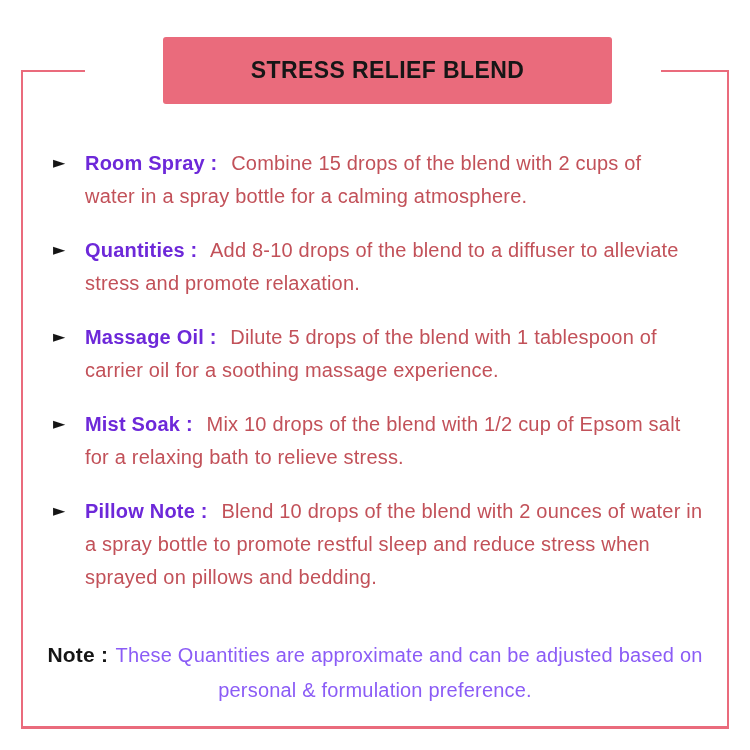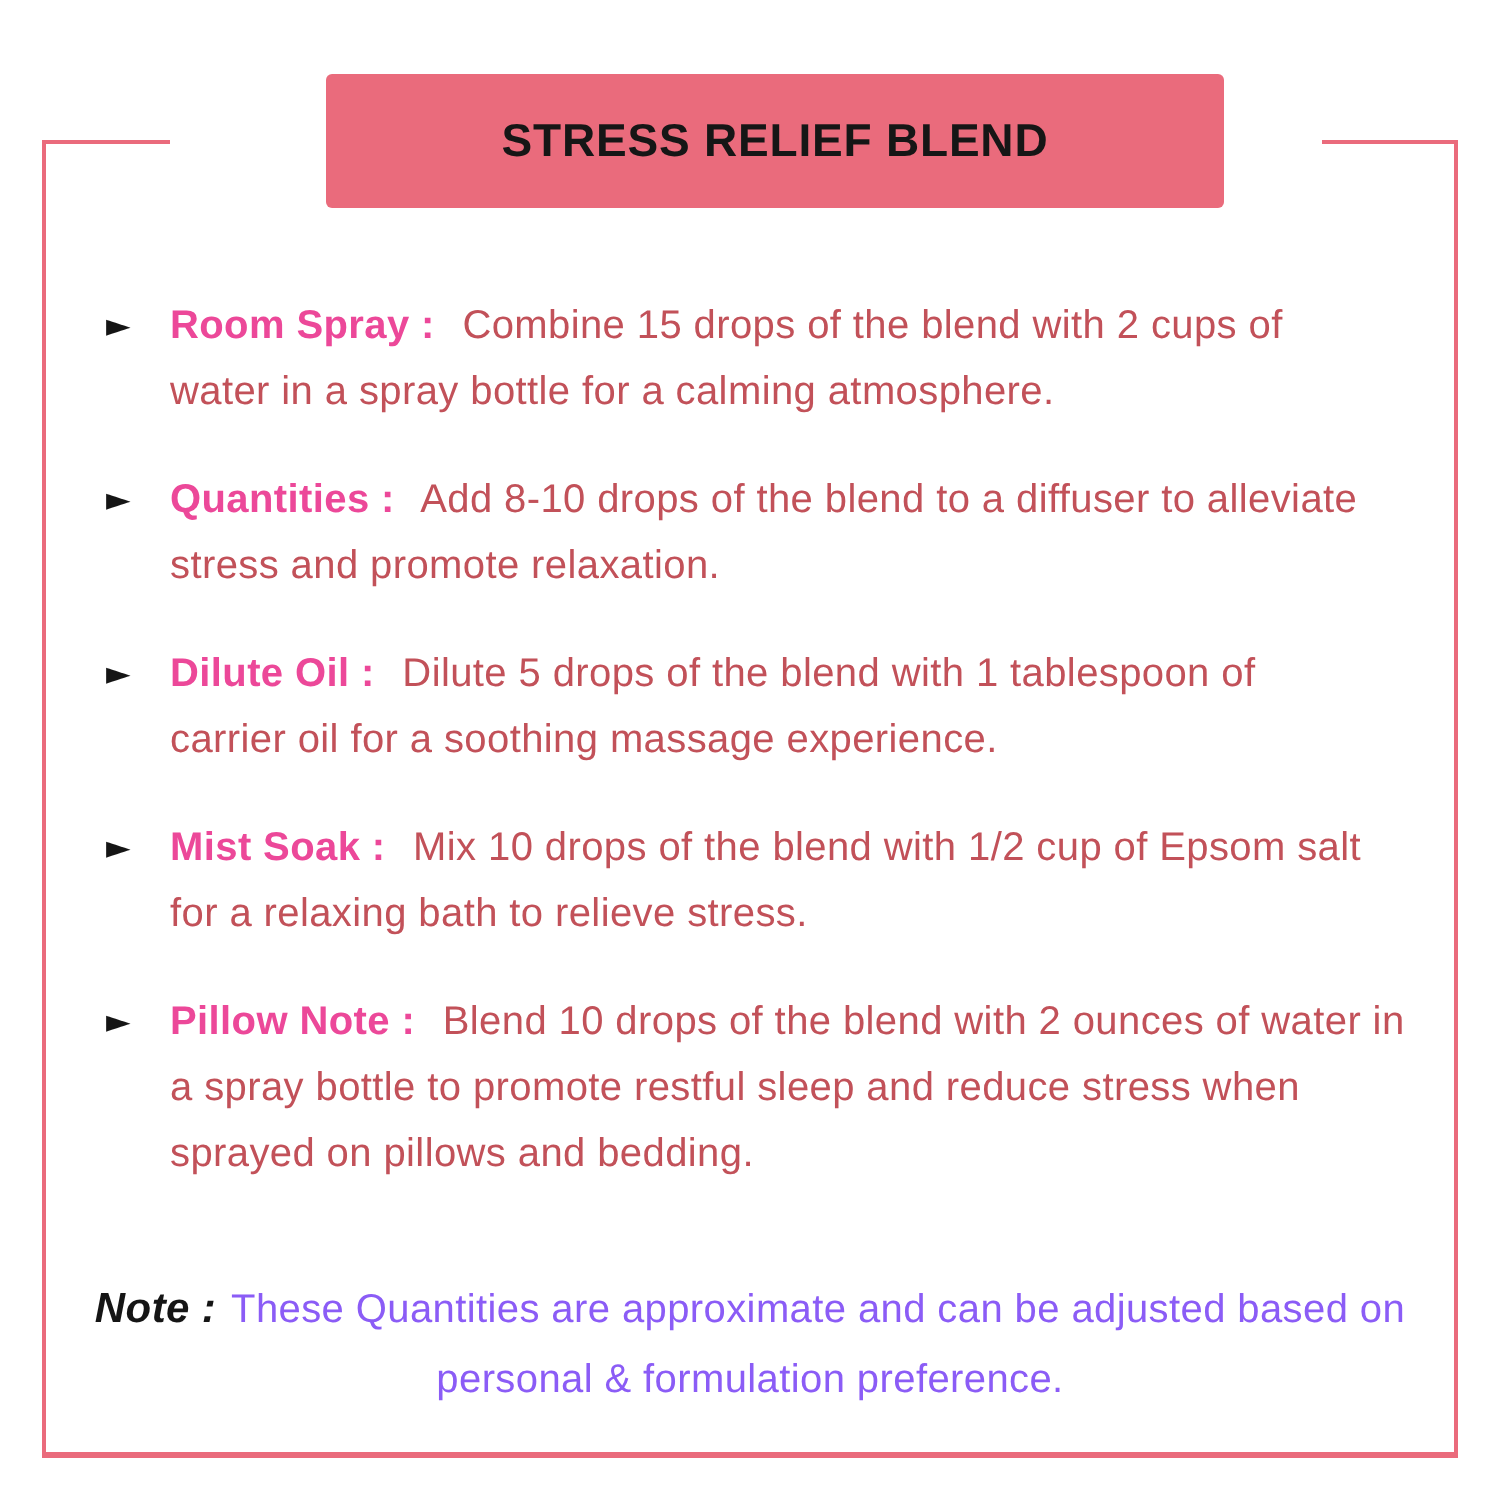--- a/index.html
+++ b/index.html
@@ -69,7 +69,7 @@
   }
   .item-label {
     font-weight: bold;
-    color: #ec4899;
+    color: #6d28d9;
     margin-right: 8px;
   }
   .item-desc {

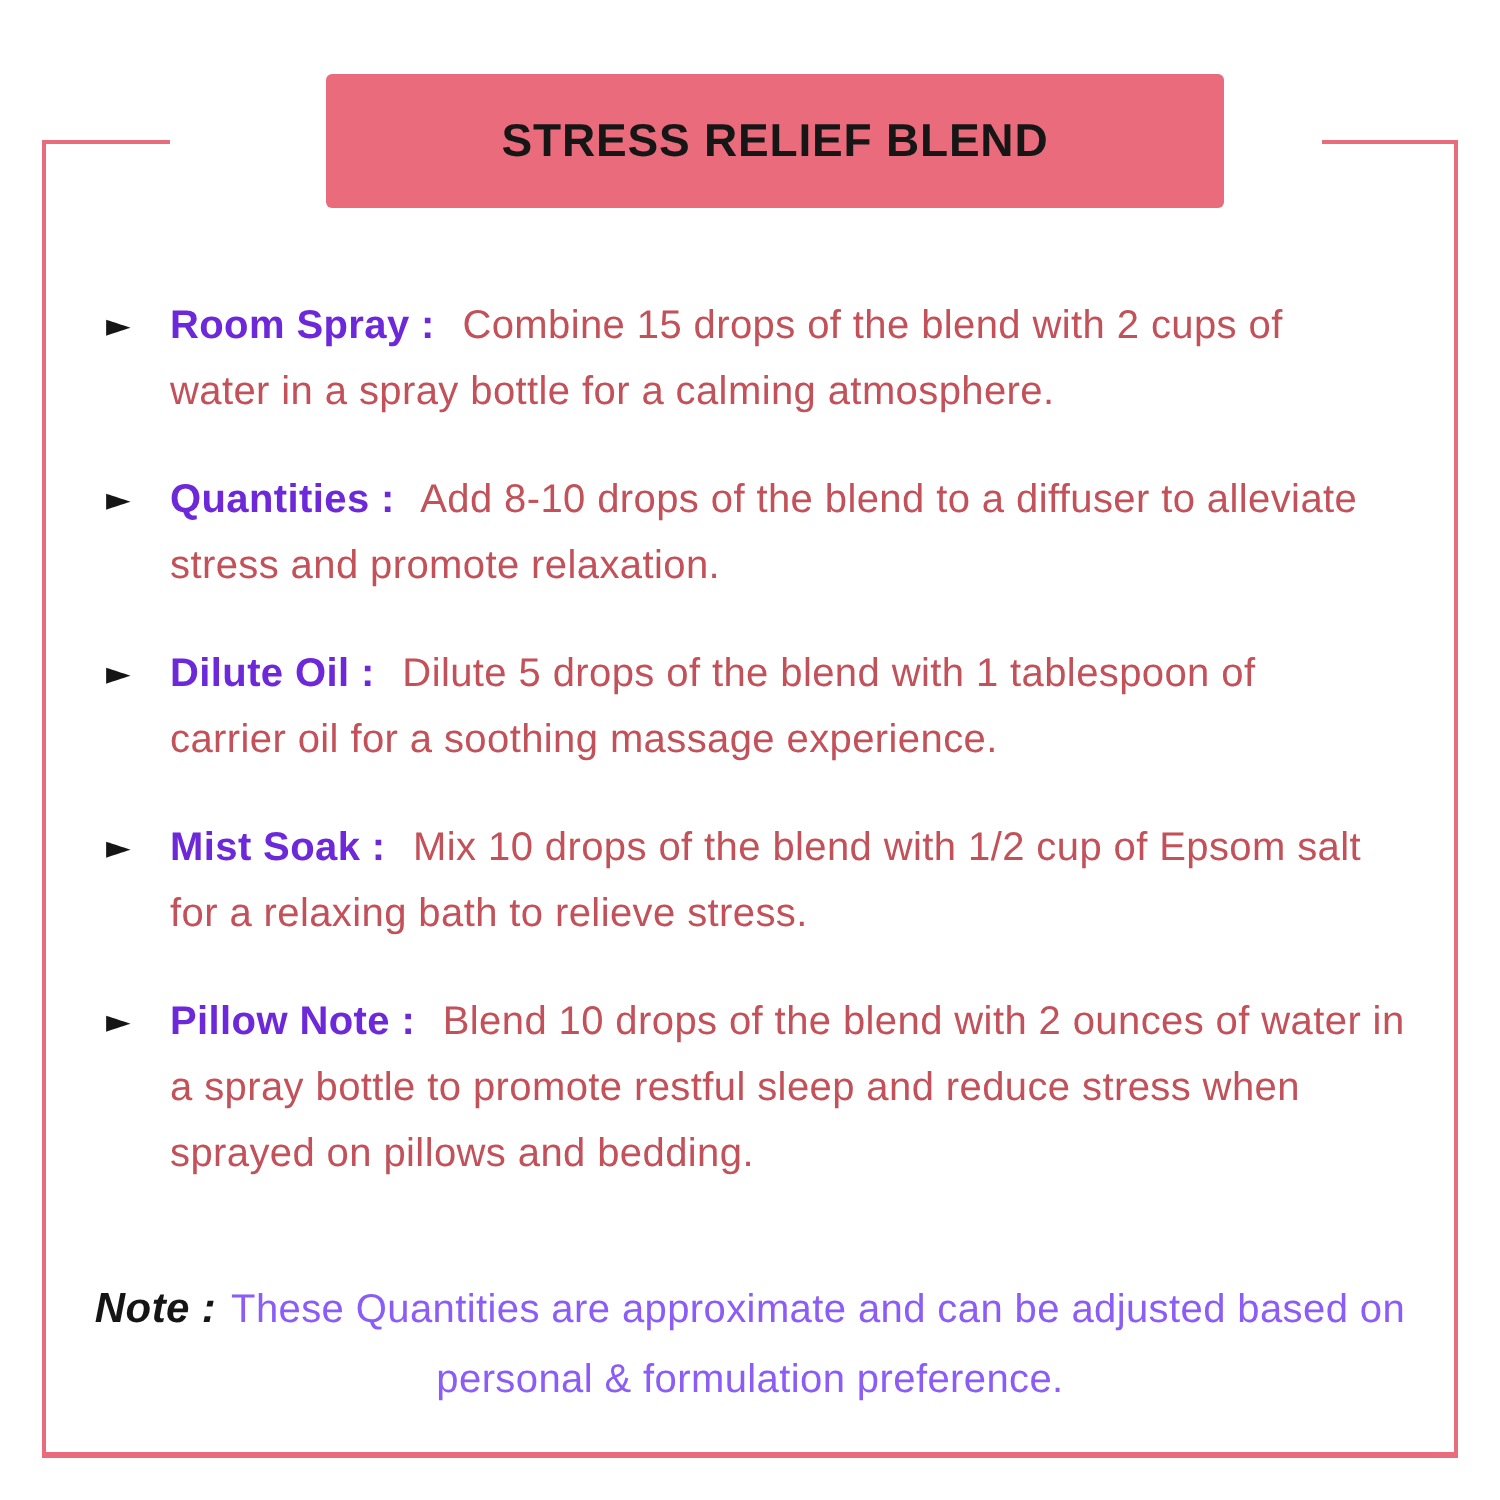--- a/index.html
+++ b/index.html
@@ -127,7 +127,7 @@
 
     <div class="item">
       <span class="bullet">►</span>
-      <span class="item-label">Dilute Oil :</span>
+      <span class="item-label">Massage Oil :</span>
       <span class="item-desc">Dilute 5 drops of the blend with 1 tablespoon of
 carrier oil for a soothing massage experience.</span>
     </div>

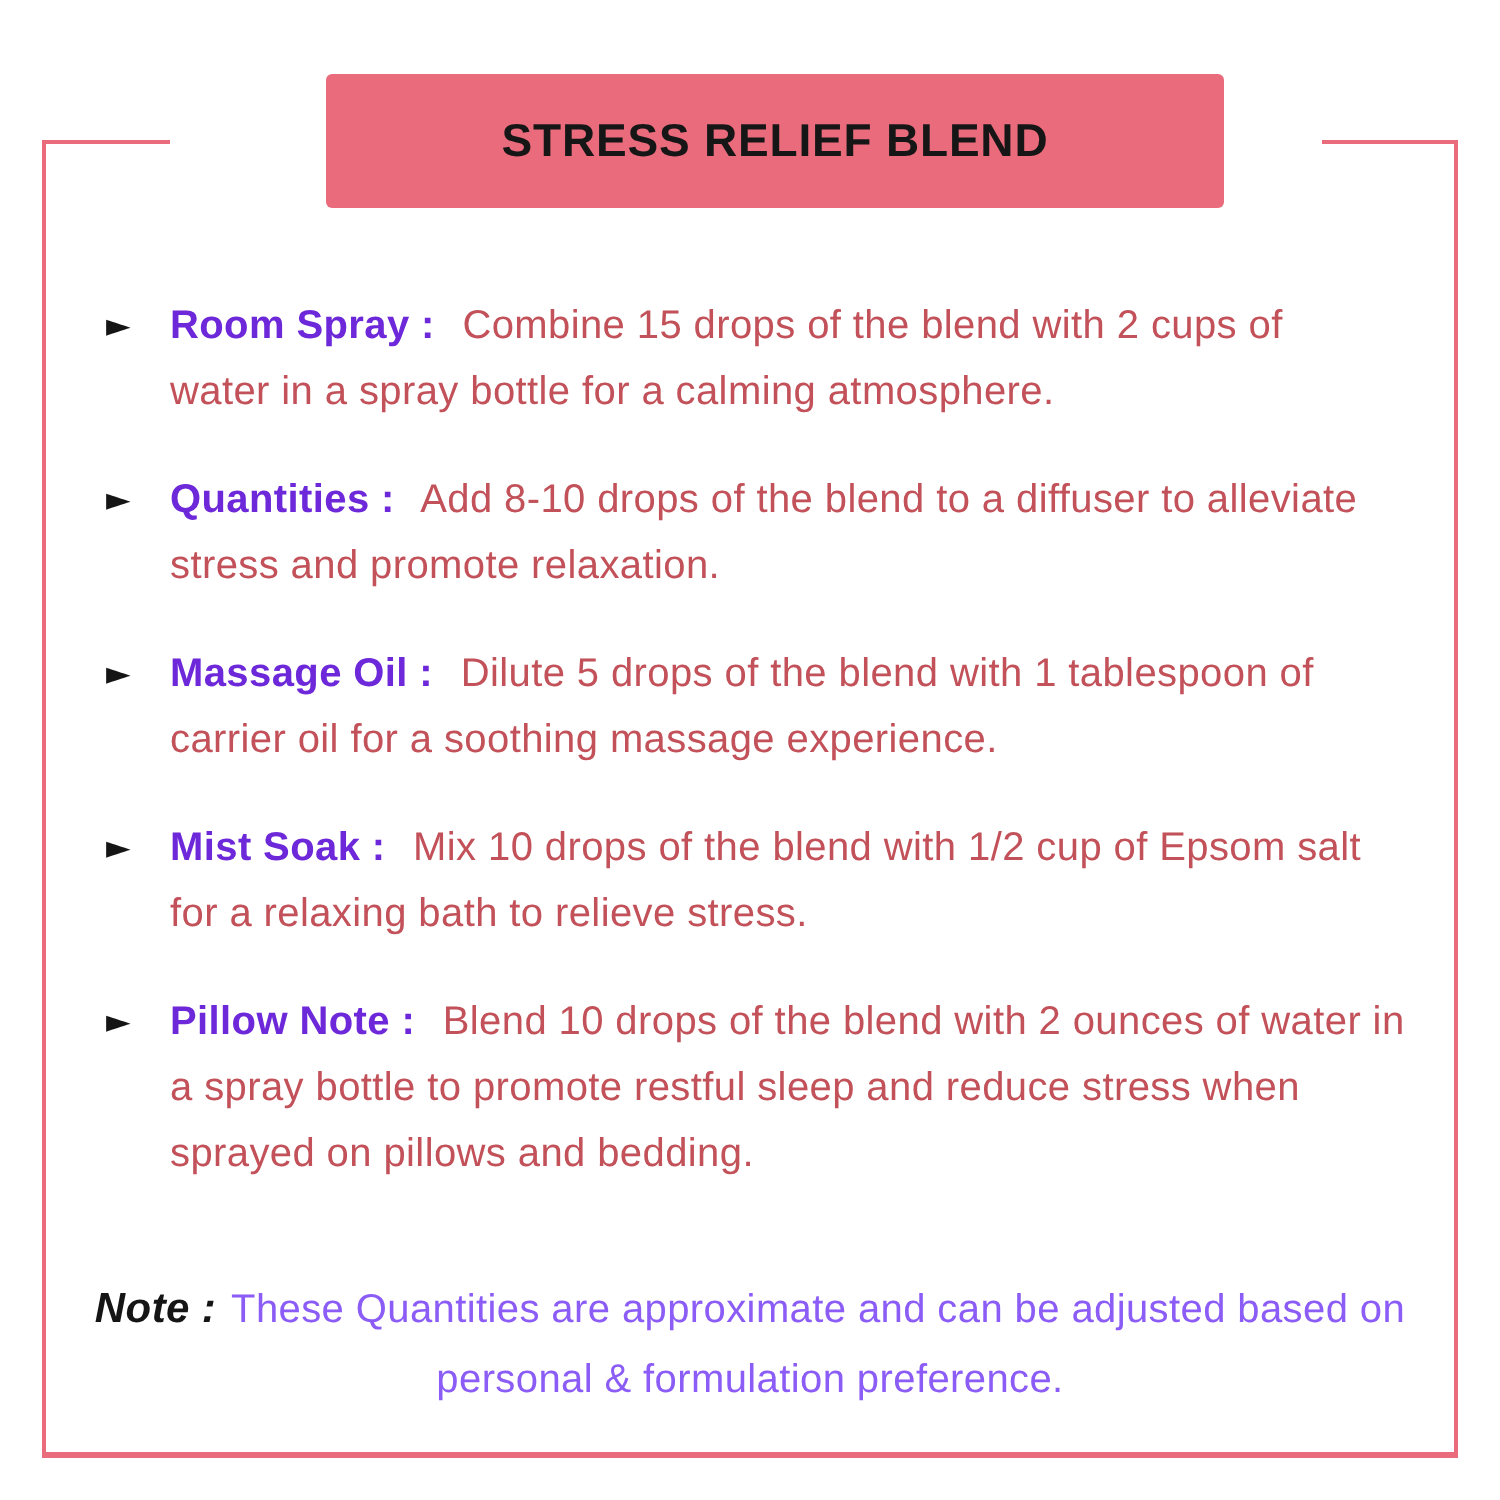--- a/index.html
+++ b/index.html
@@ -90,7 +90,6 @@
     font-size: 21px;
     color: #151515;
     margin-right: 2px;
-    font-style: italic;
   }
   .note-text {
     color: #8b5cf6;

